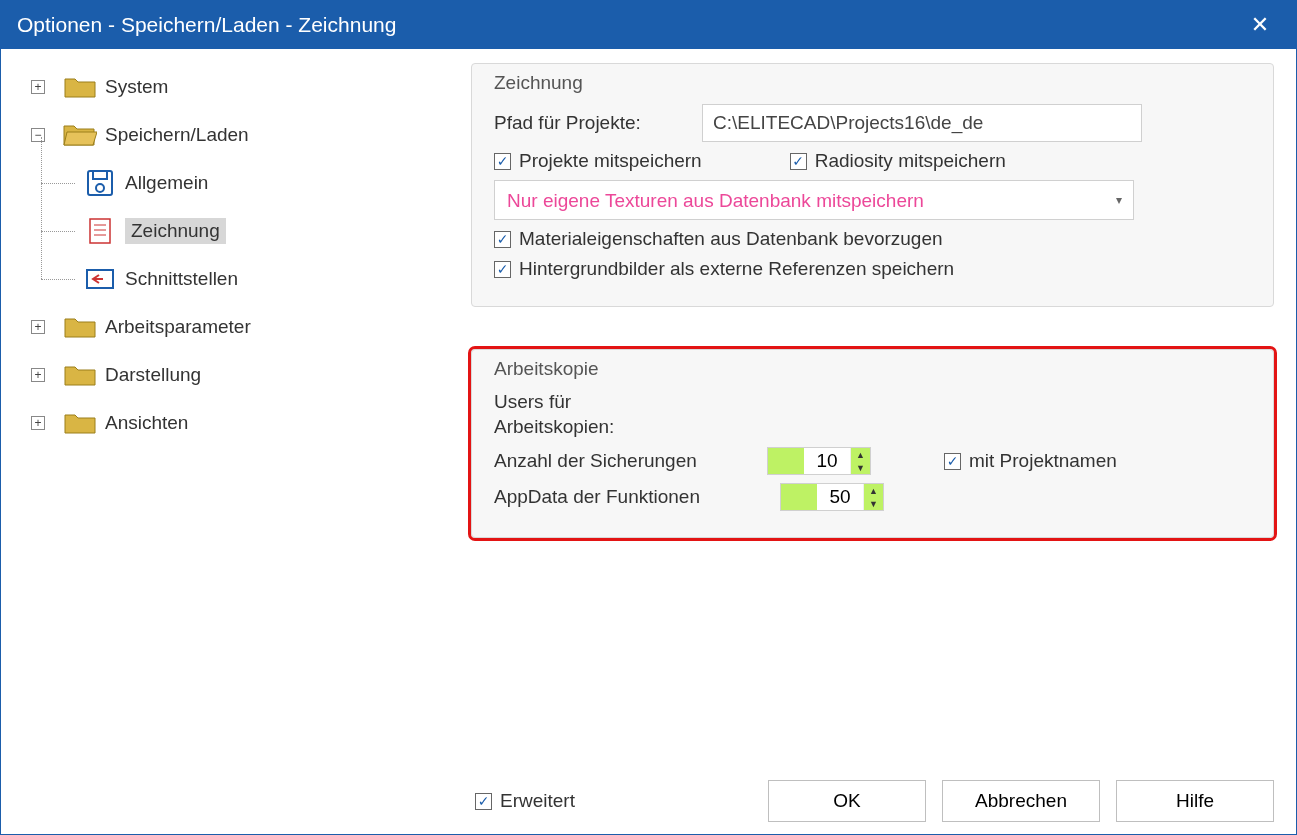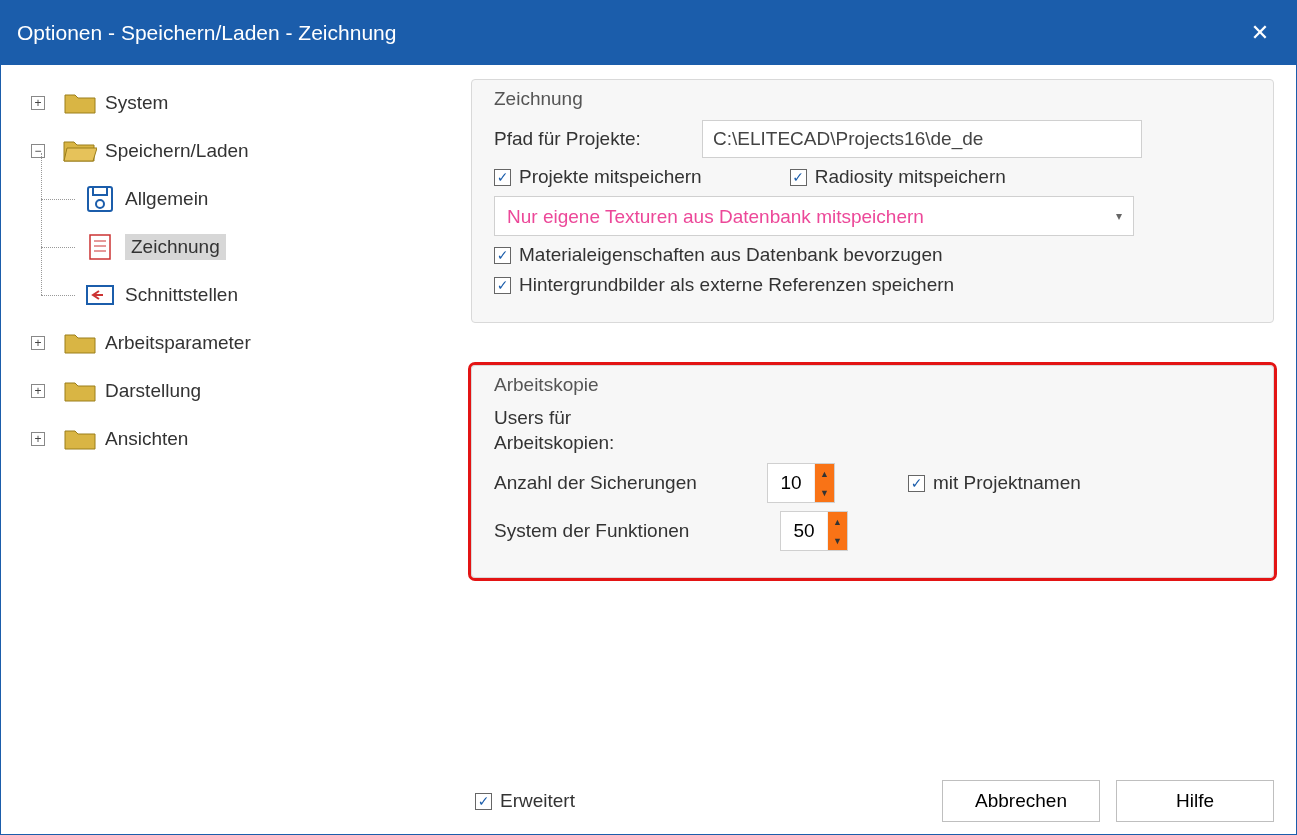--- a/index.html
+++ b/index.html
@@ -21,7 +21,7 @@
   .titlebar {
     background: #1B5DAB;
     color: #fff;
-    height: 64px;
+    height: 48px;
     display: flex;
     align-items: center;
     padding: 0 16px;

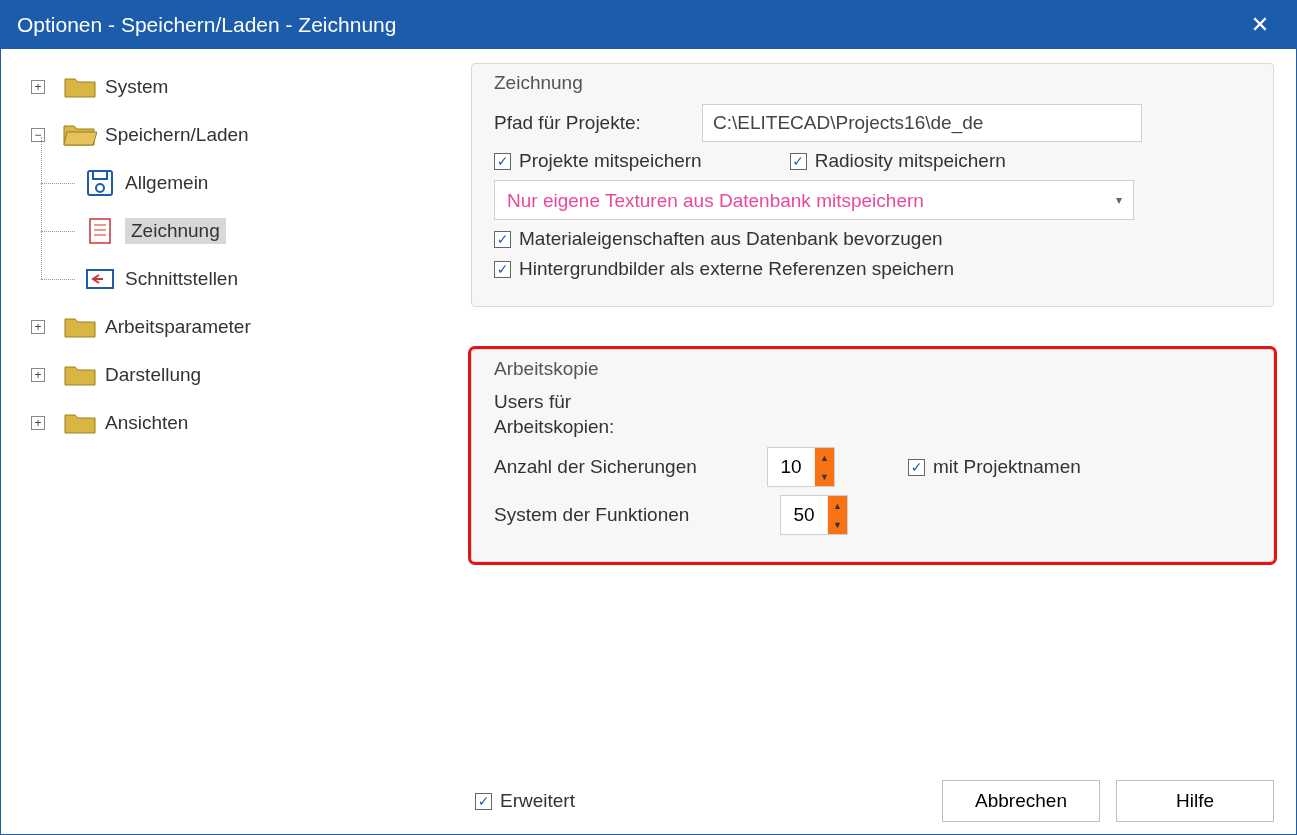--- a/index.html
+++ b/index.html
@@ -166,8 +166,9 @@
     display: inline-flex;
     align-items: stretch;
     border: 1px solid #d0d0d0;
-    height: 40px;
-    background: #f97316;
+    height: 28px;
+    background: #bef264;
+    padding-left: 36px;
   }
   .spin input {
     width: 46px; border: none; text-align: center; font: inherit;

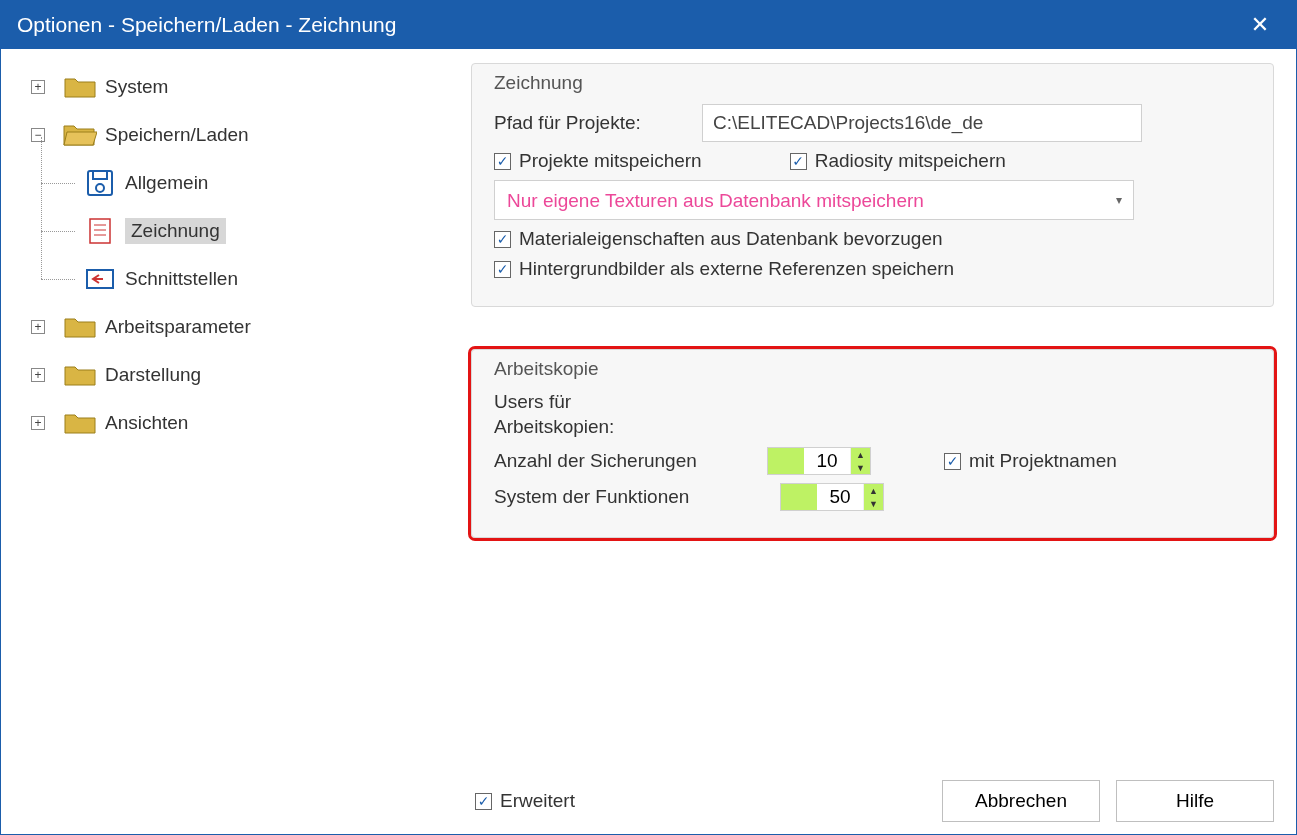--- a/index.html
+++ b/index.html
@@ -383,7 +383,7 @@
 
 
         <div class="formrow" style="gap:26px">
-          <span class="lab wide">System der Funktionen</span>
+          <span class="lab wide">AppData der Funktionen</span>
           <span class="spin">
             <input value="50" style="">
             <span class="arrows">

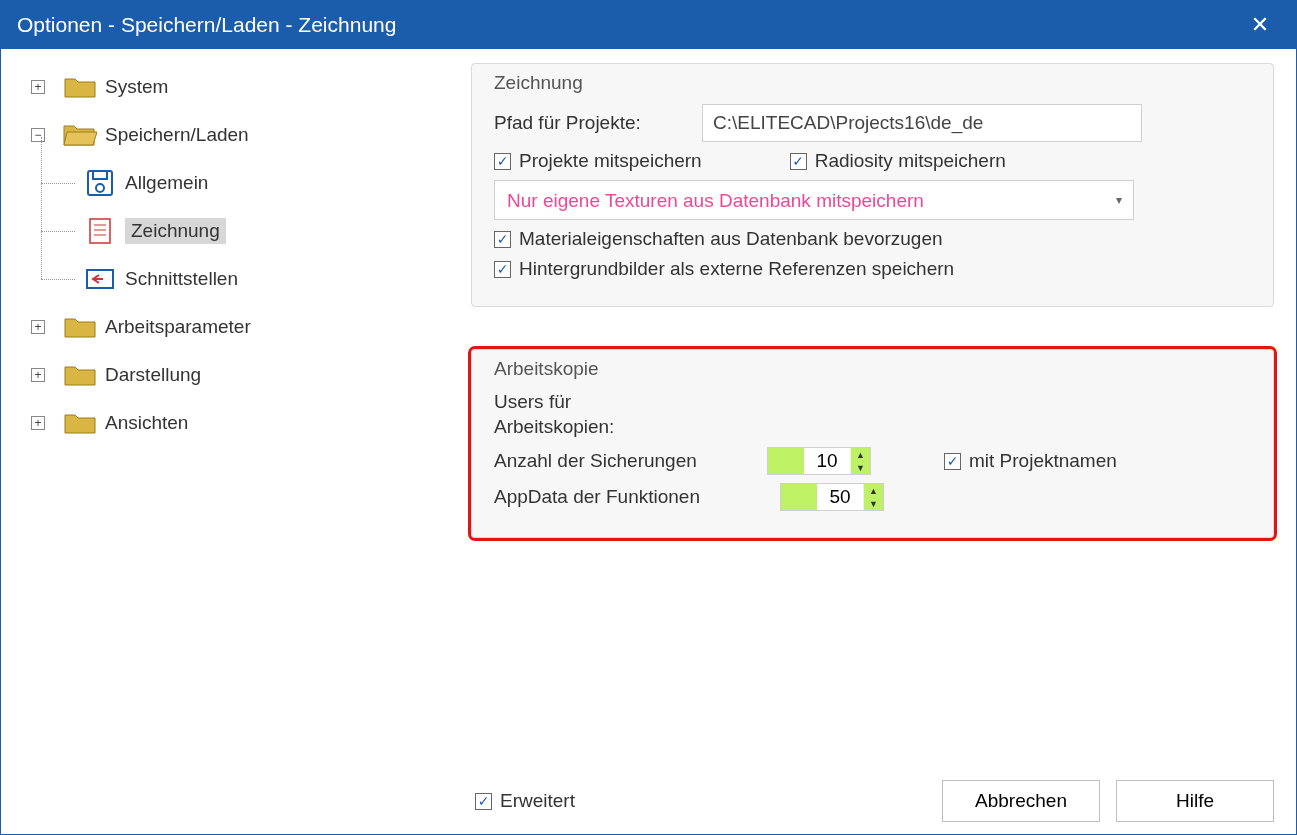--- a/index.html
+++ b/index.html
@@ -400,6 +400,7 @@
           <span>Erweitert</span>
         </label>
         <span class="spacer"></span>
+        <button class="btn">OK</button>
         <button class="btn">Abbrechen</button>
         <button class="btn">Hilfe</button>
       </div>

